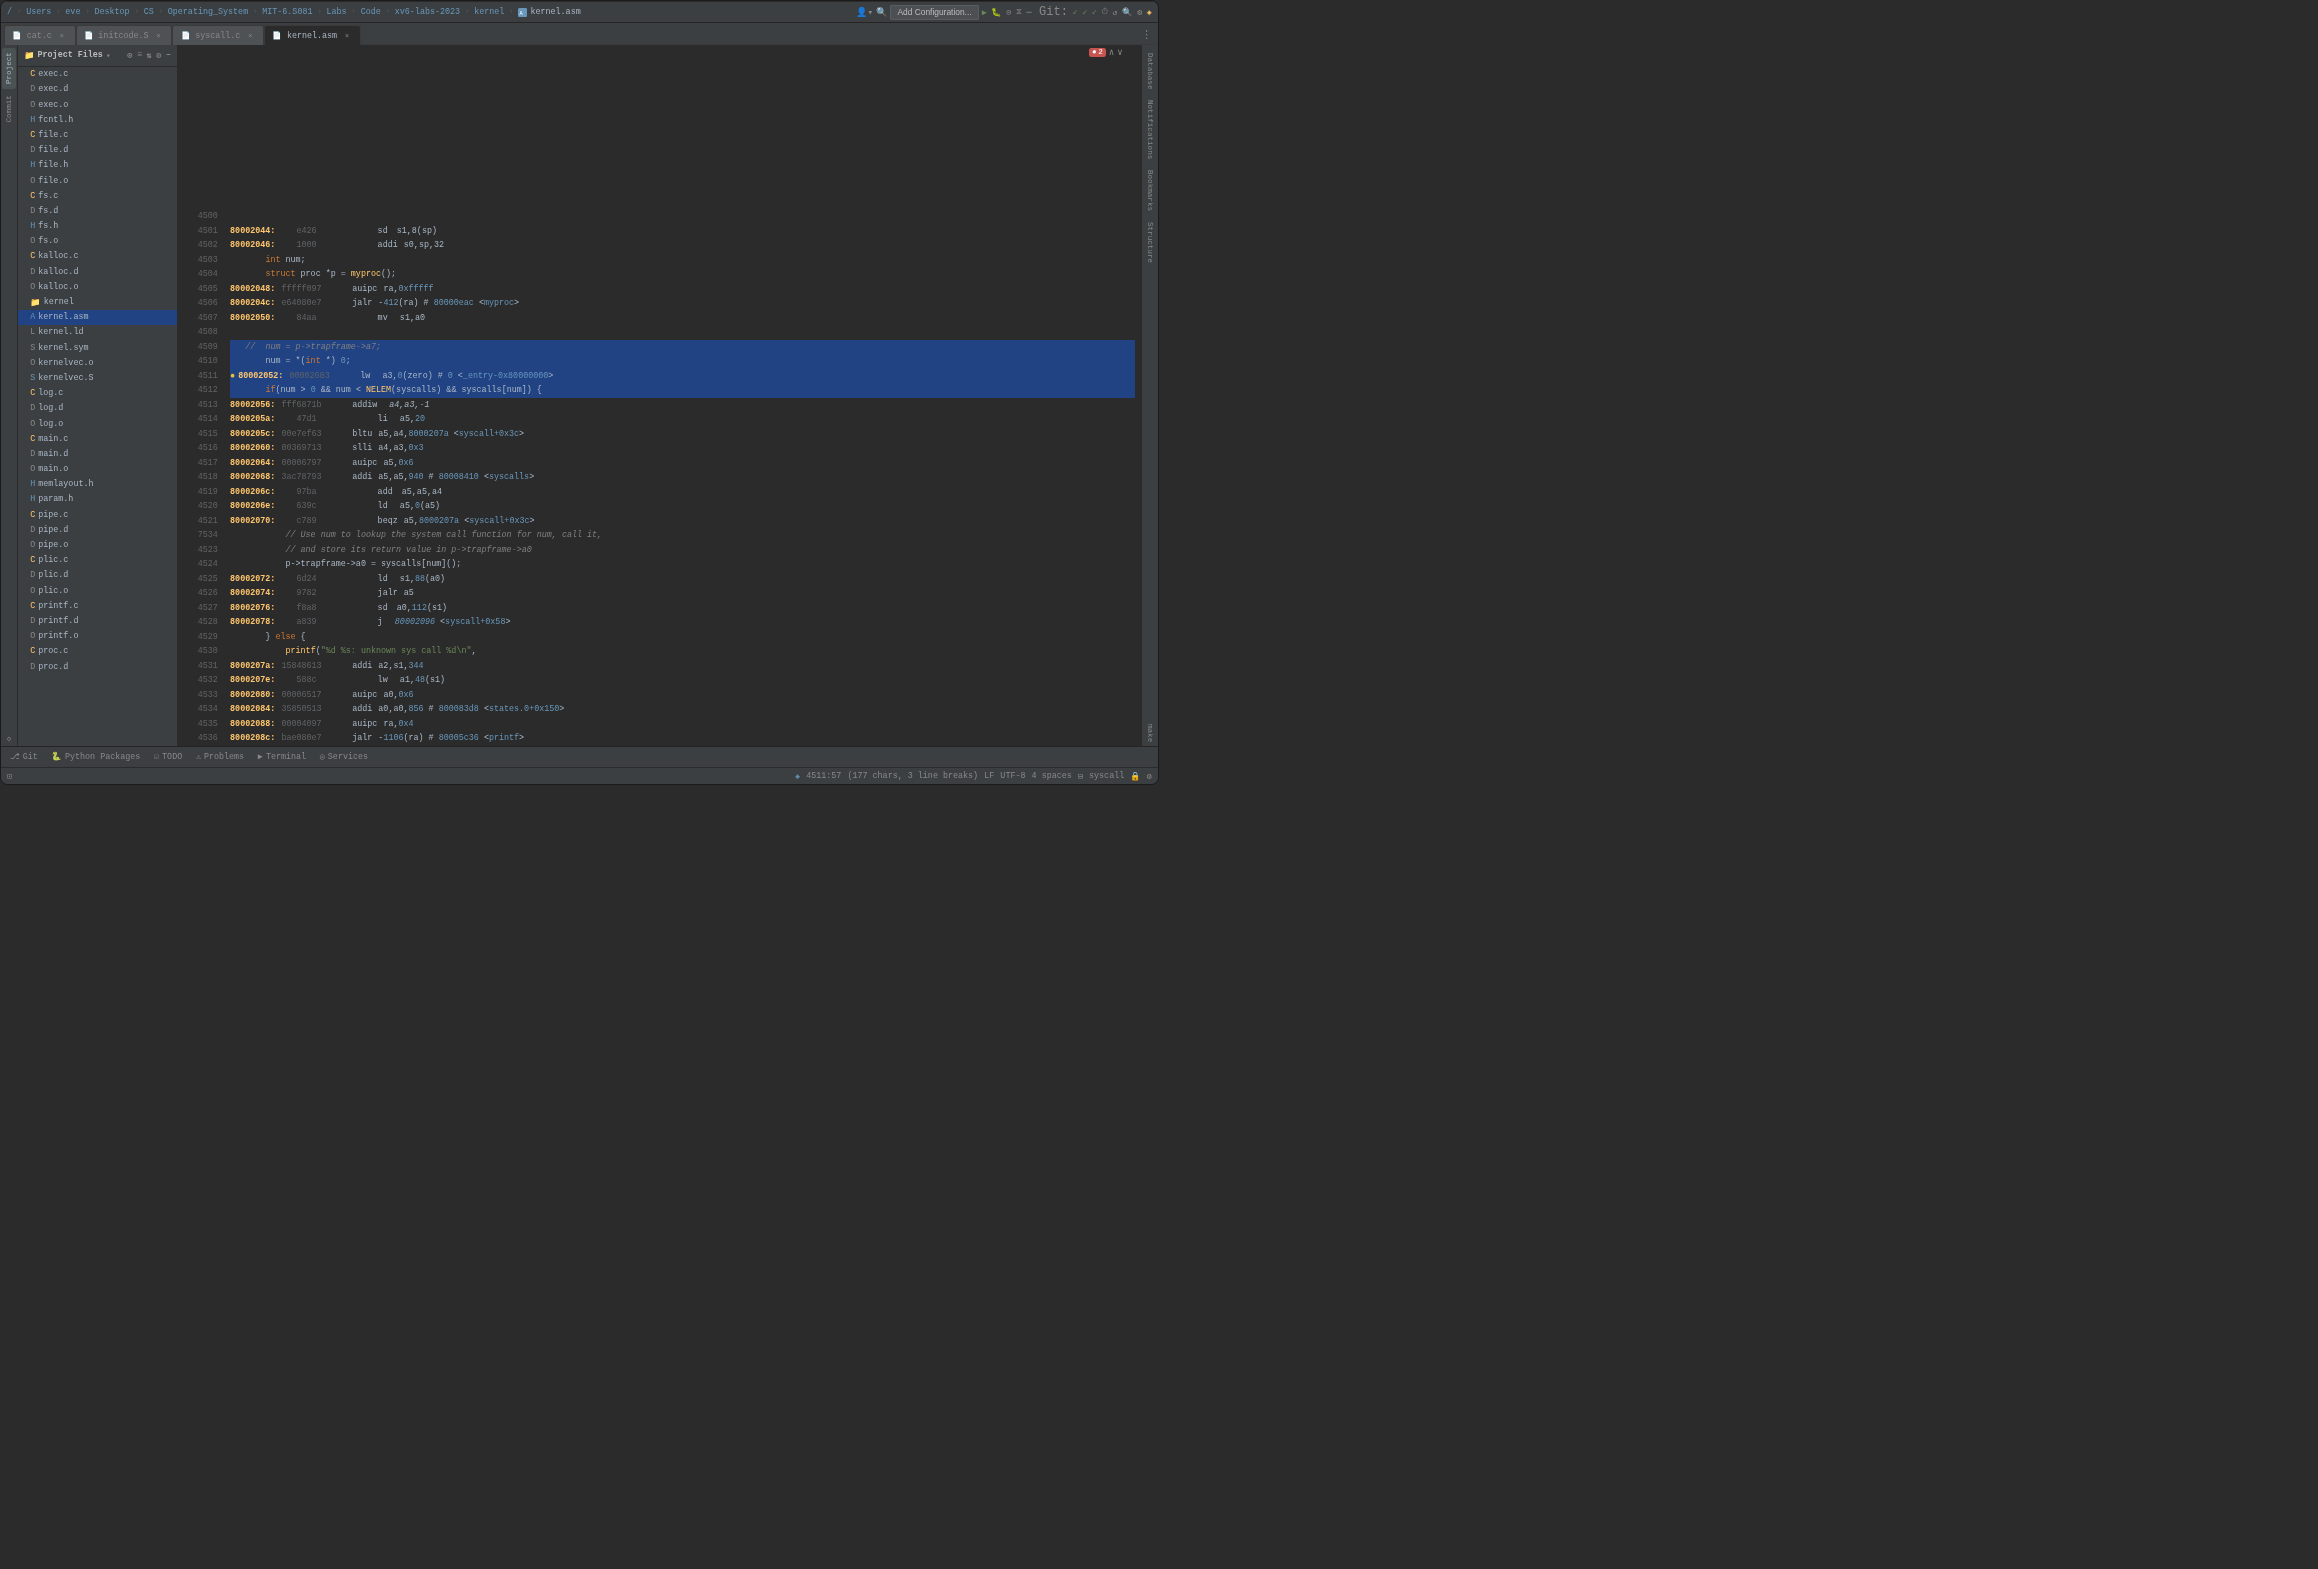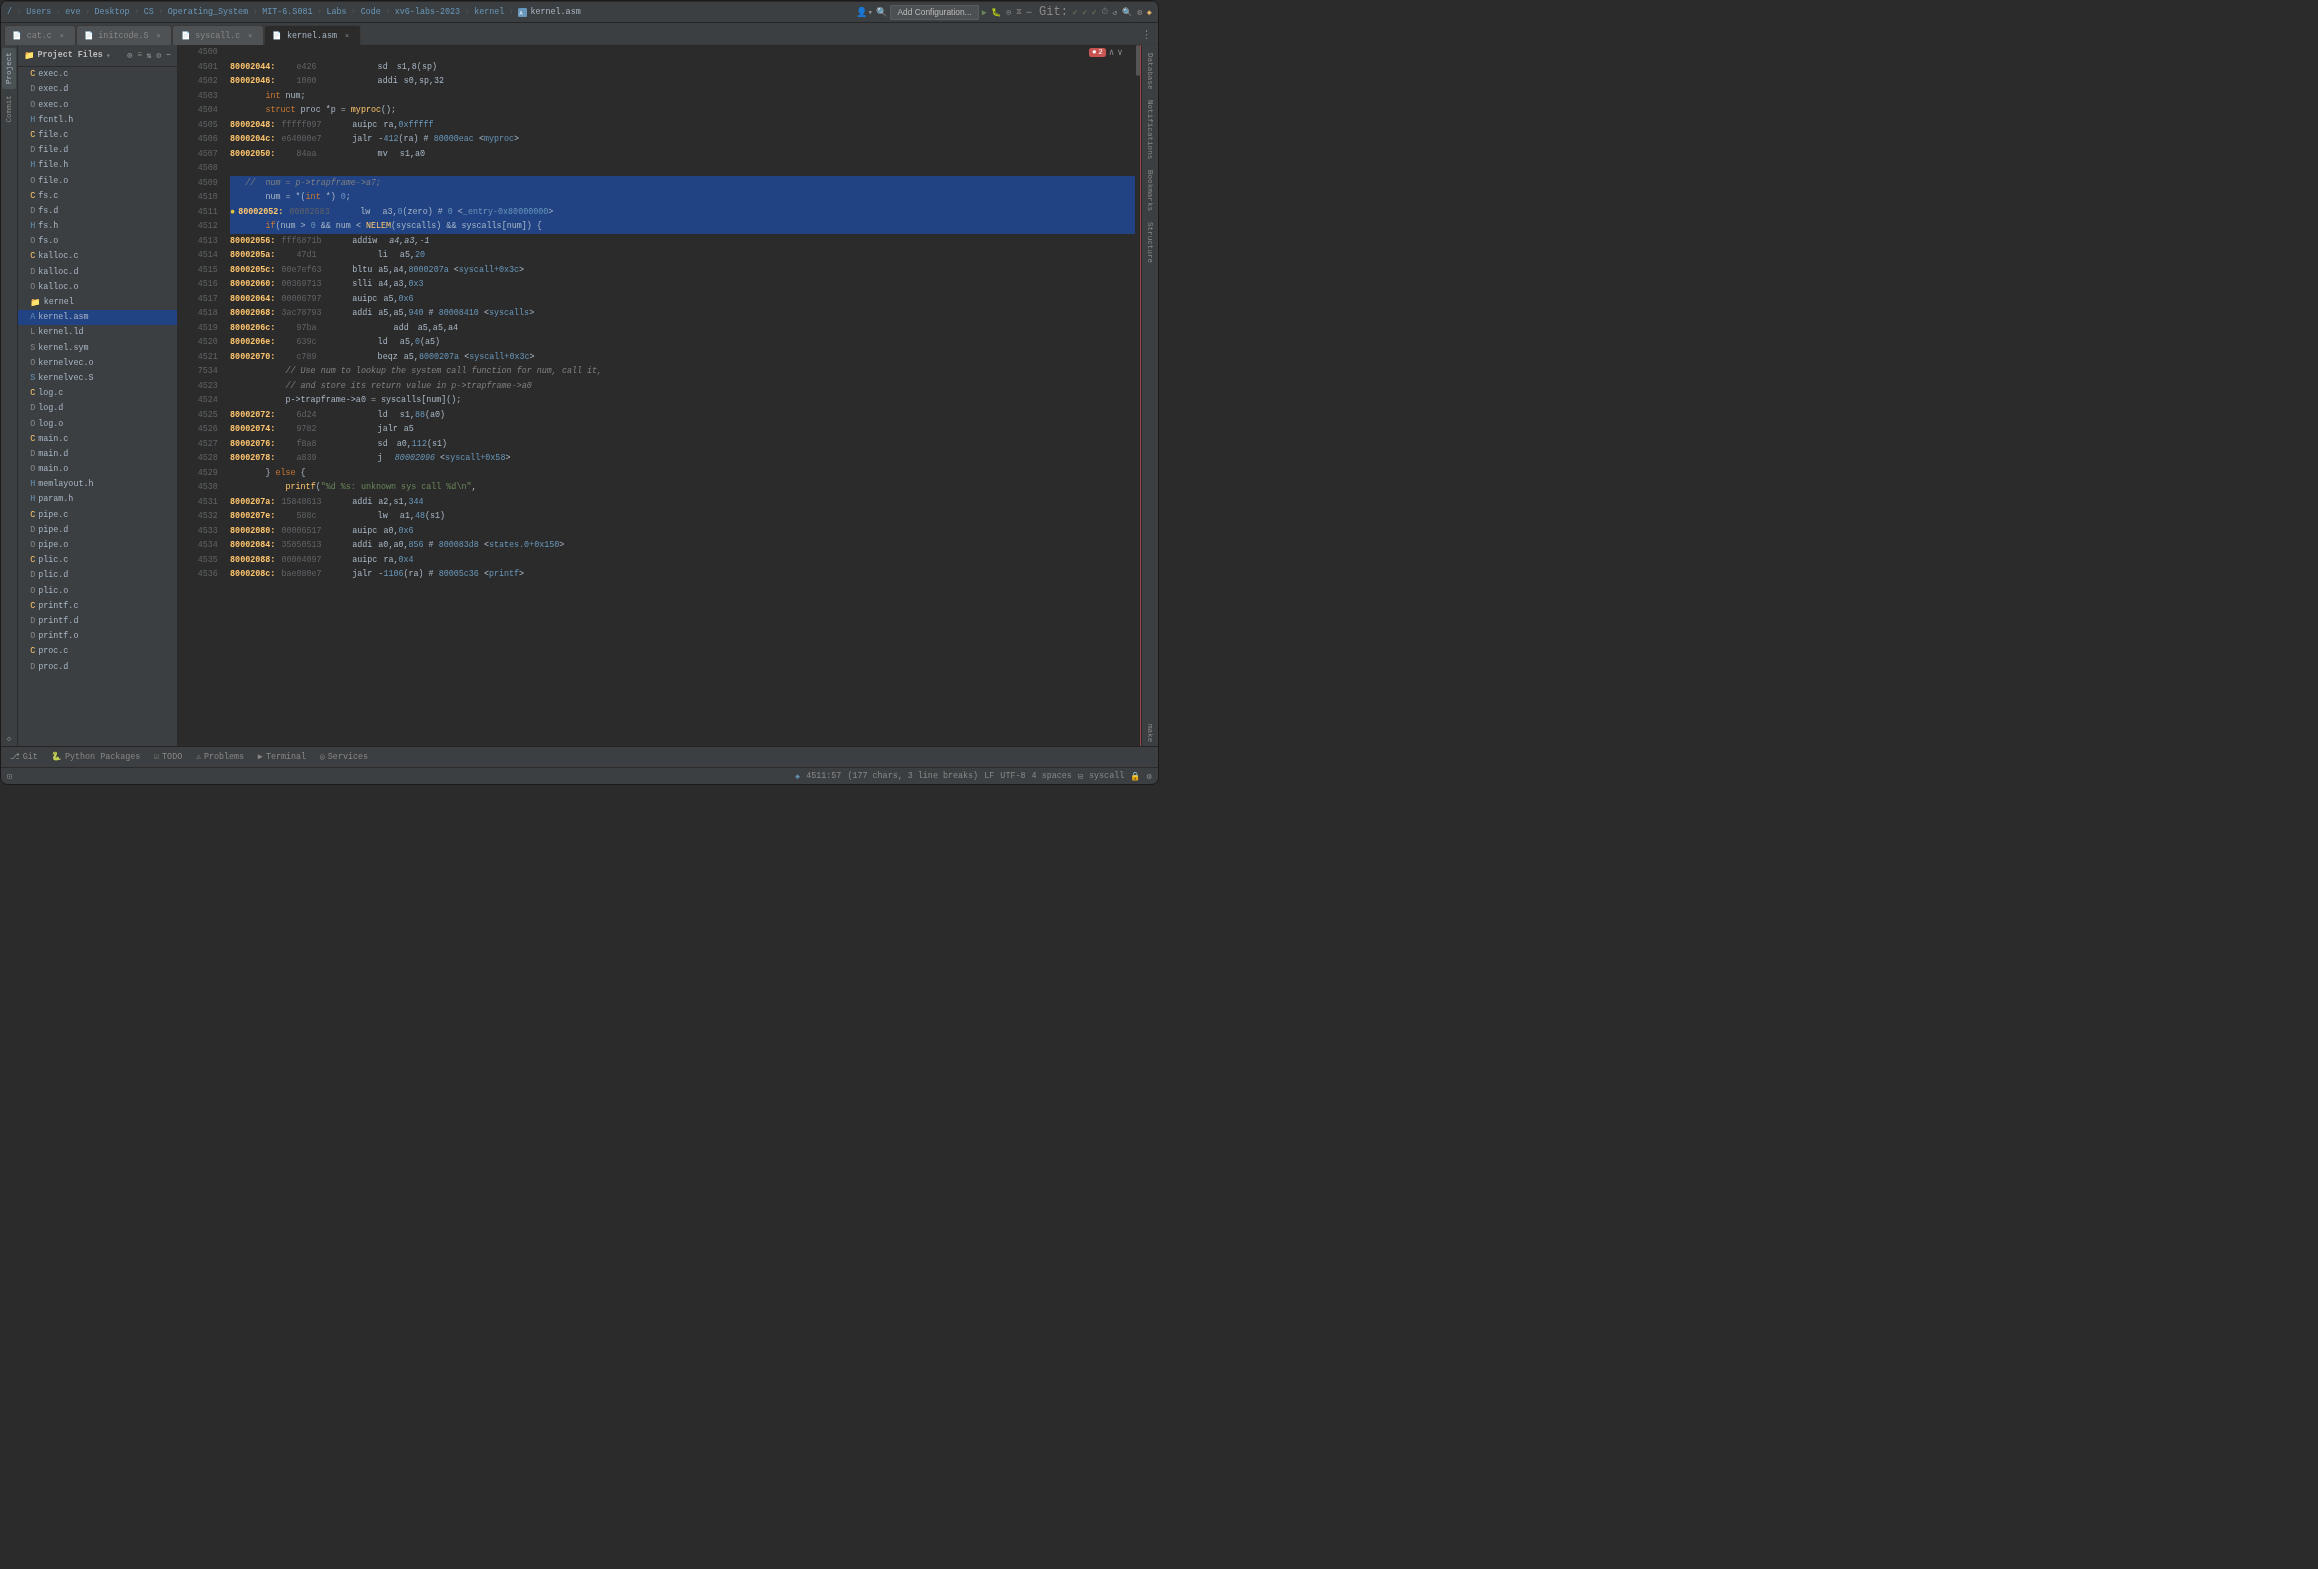--- a/index.html
+++ b/index.html
@@ -631,7 +631,7 @@
             <span style="color:#888;font-size:9.1px;">∧</span>
             <span style="color:#888;font-size:9.1px;">∨</span>
           </div>
-          <div style="display:flex; flex:1; overflow:hidden;">
+          <div style="display:flex; flex:1; overflow:hidden;align-items:flex-end;">
             <div class="line-numbers">
               <div>4500</div>
               <div>4501</div>

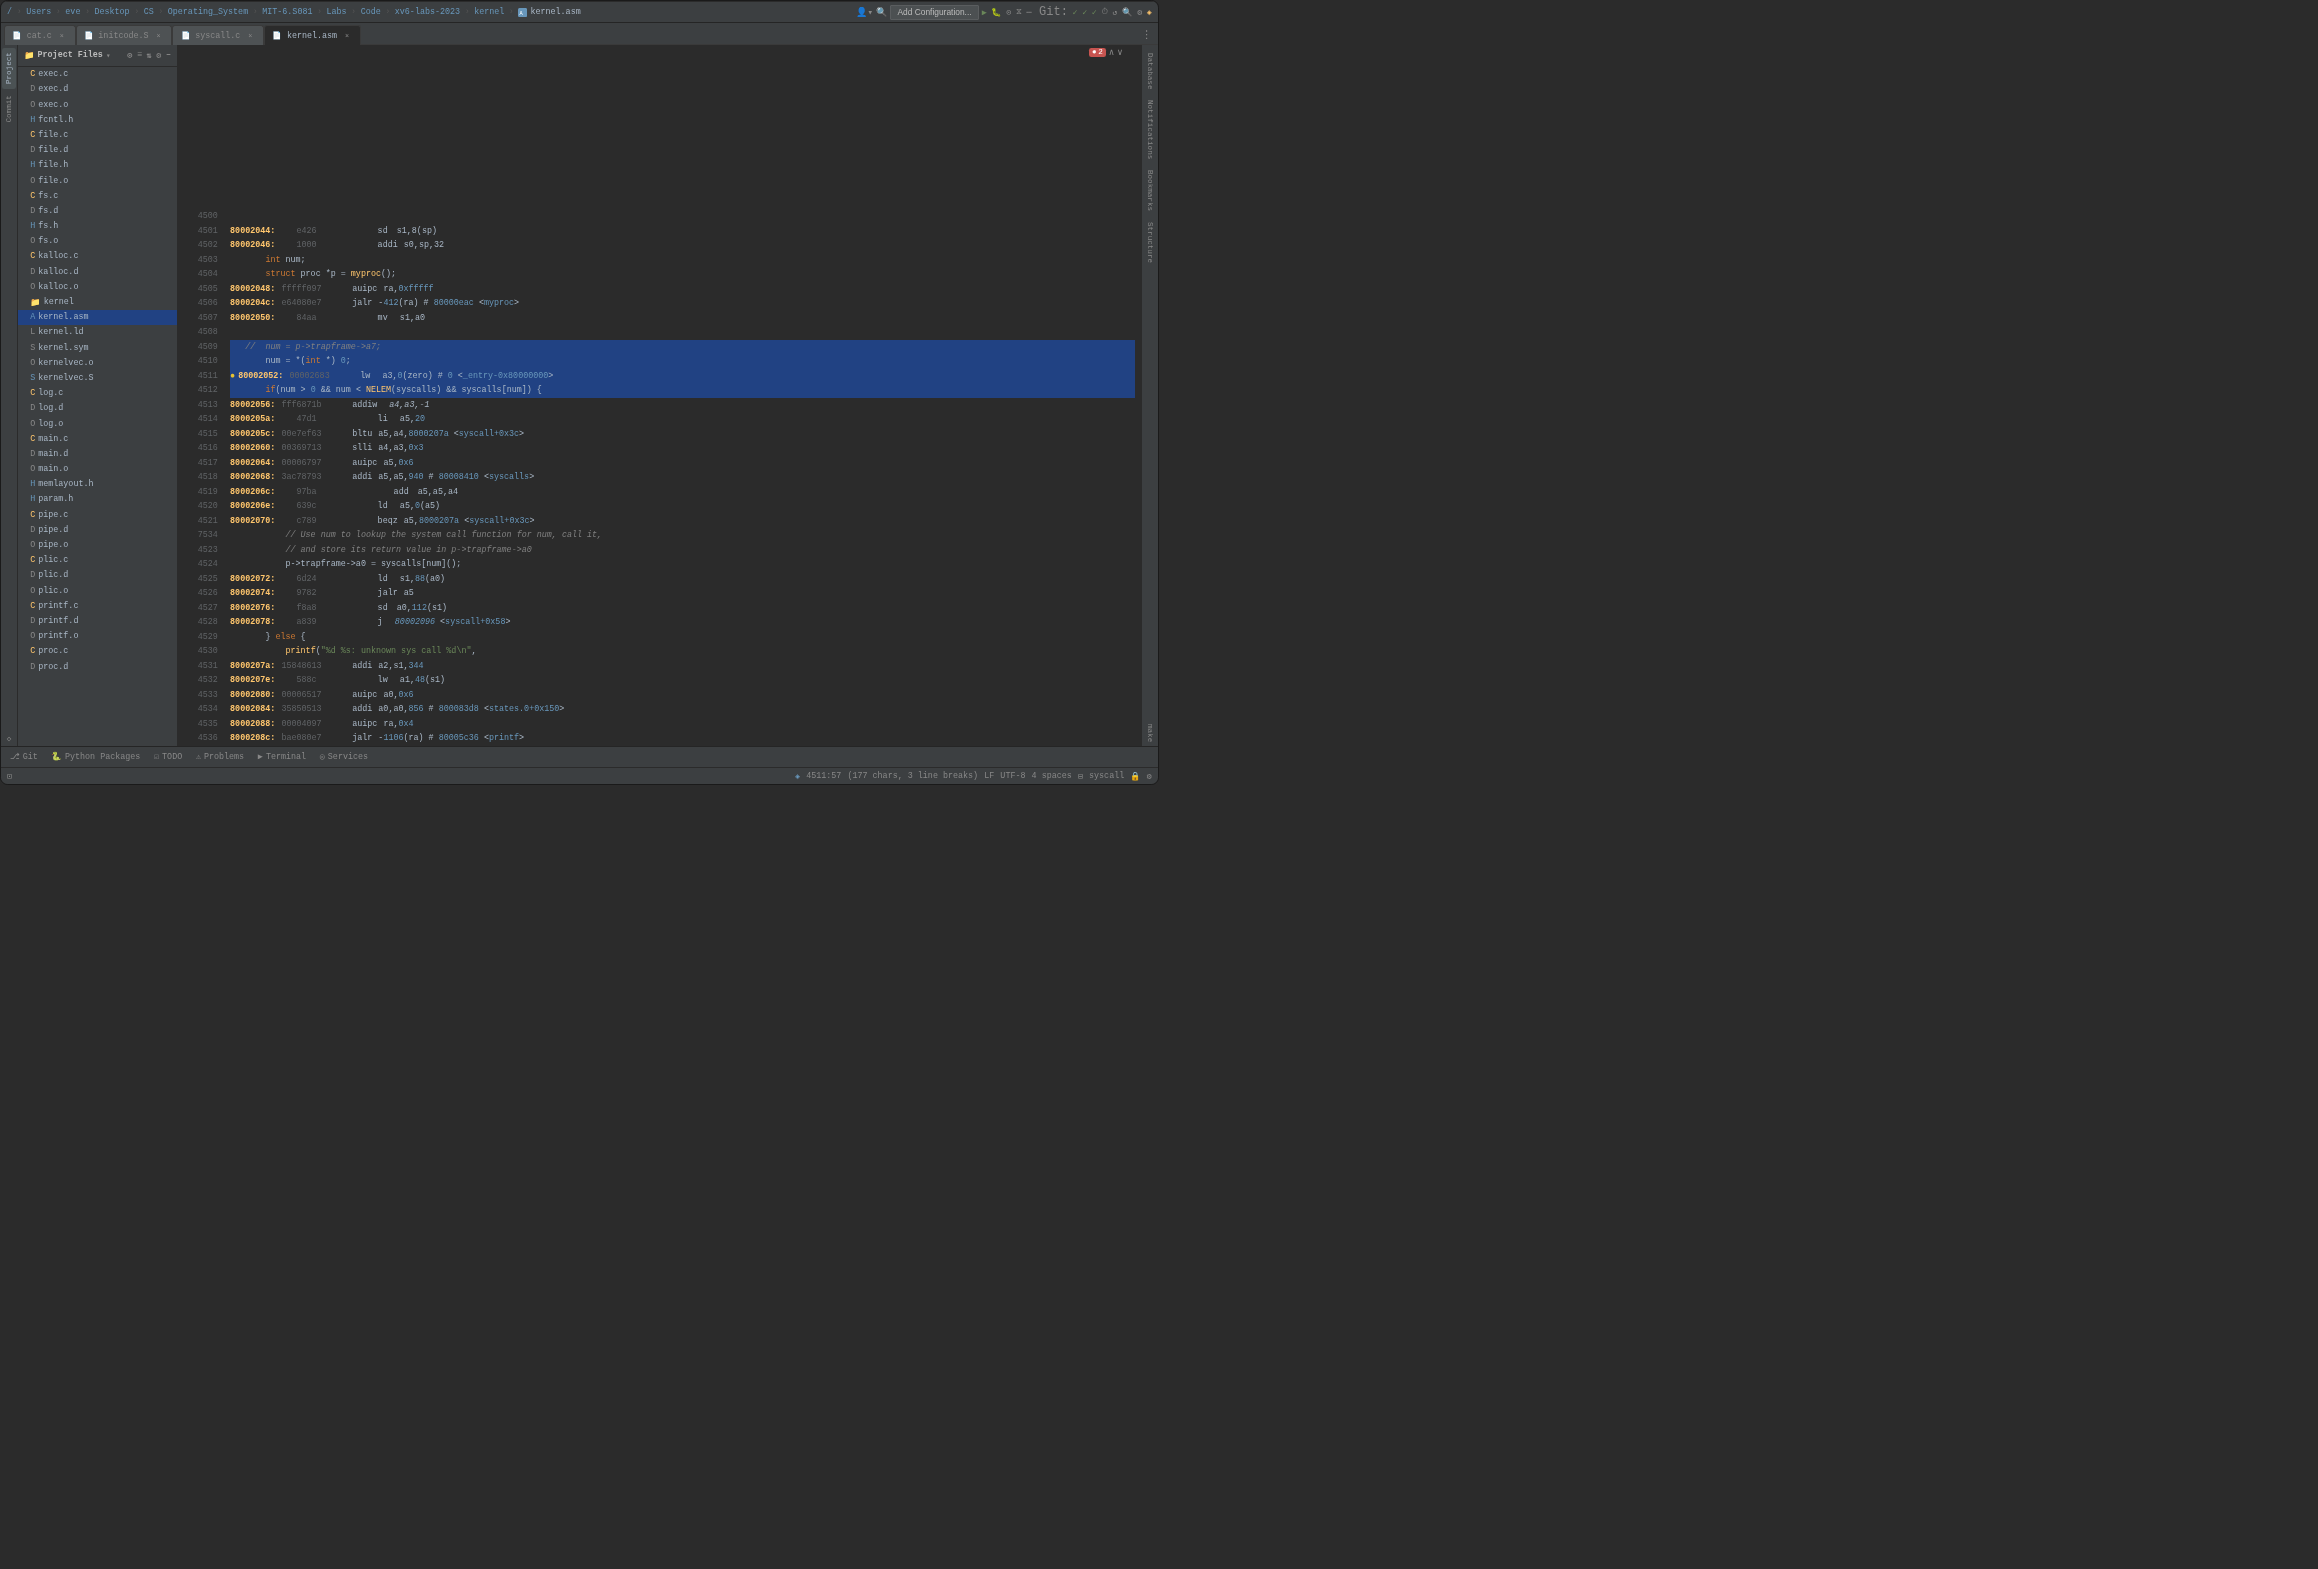--- a/index.html
+++ b/index.html
@@ -785,7 +785,7 @@
               <div class="code-line">
                 <span class="addr">8000206c:</span>
                 <span style="color:#606366;margin-left:6.1px;">   97ba</span>
-                <span style="margin-left:77px;font-family:Liberation Mono, monospace;" class="op">add</span>
+                <span style="margin-left:61px;font-family:Liberation Mono, monospace;" class="op">add</span>
                 <span style="margin-left:9.1px;" class="plain">a5,a5,a4</span>
               </div>
 

